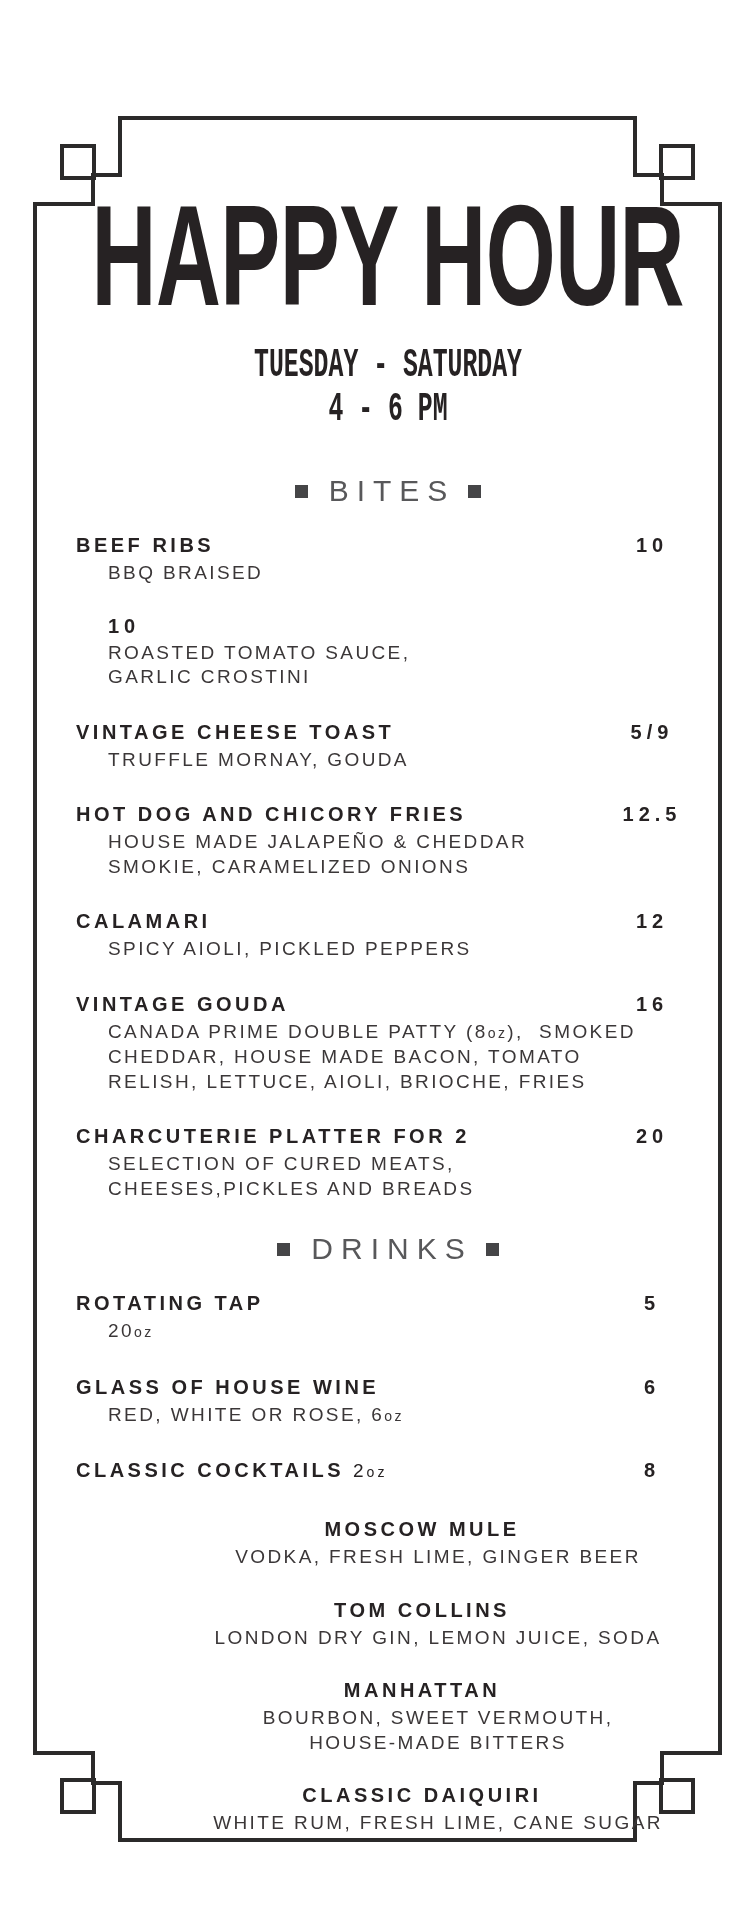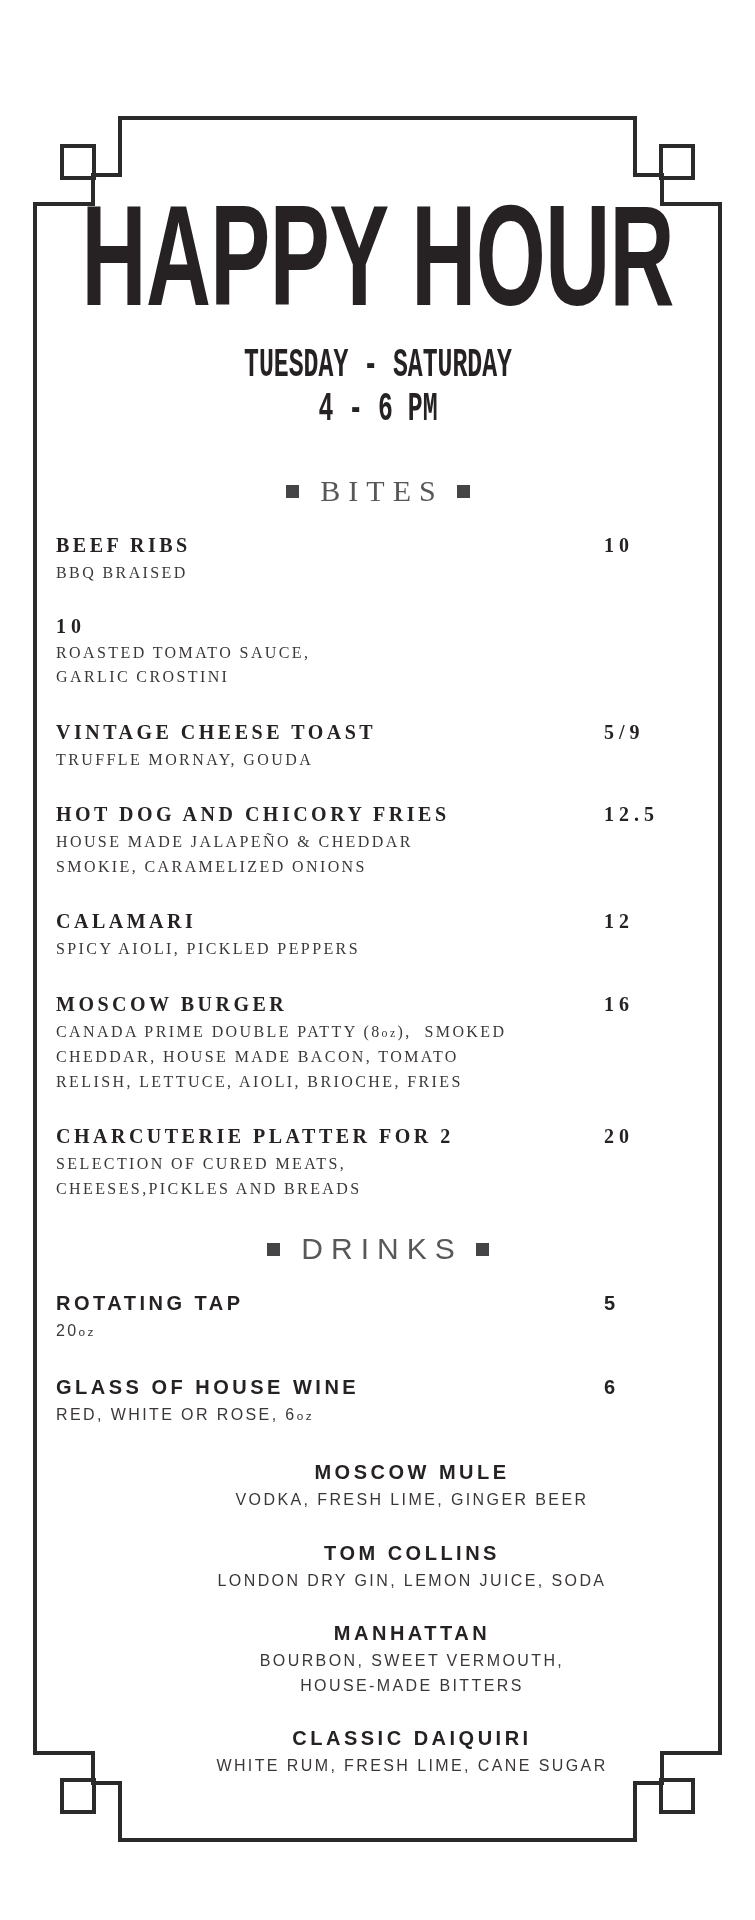--- a/index.html
+++ b/index.html
@@ -21,7 +21,7 @@
   }
   .frame{position:absolute;left:0;top:0;width:755px;height:1920px;}
   .content{
-    position:absolute;left:56px;right:55px;top:0;
+    position:absolute;left:76px;right:55px;top:0;
     color:var(--ink);
   }
   

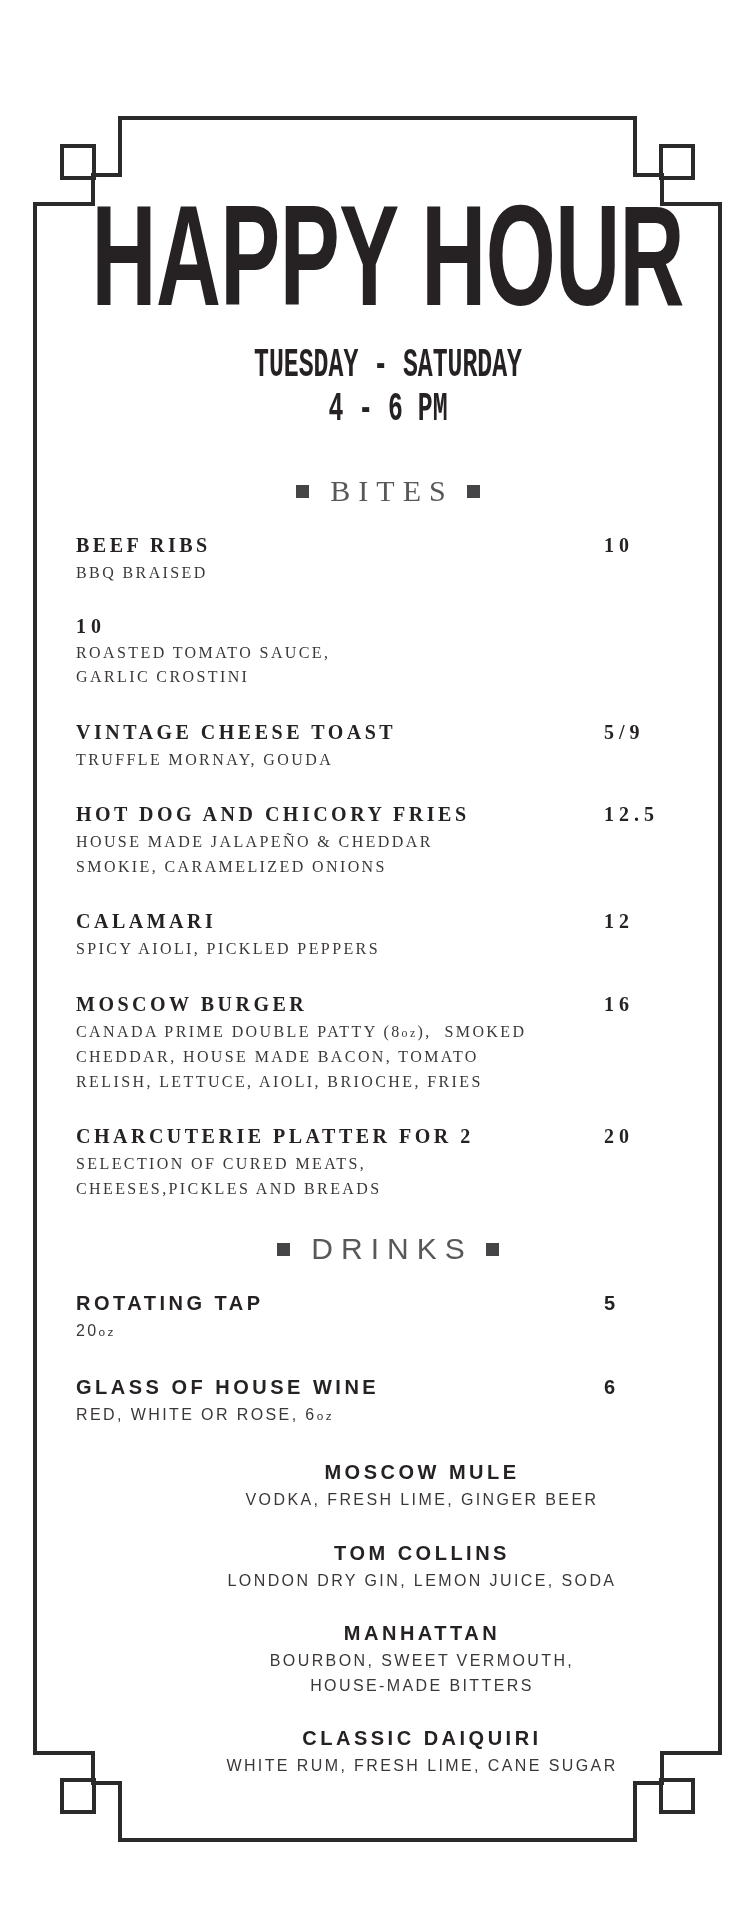--- a/index.html
+++ b/index.html
@@ -44,7 +44,7 @@
     display:inline-block;margin:0 13px;flex:none;
   }
   .section-header .section-label{text-indent:8px;}
-  .sec-bites{margin-top:42px;font-family:Liberation Serif, serif;}
+  .sec-bites{margin-top:42px;}
   .sec-drinks{margin-top:12px;}
   .items{margin-top:22px;}
   .menu-item{margin-bottom:29px;}

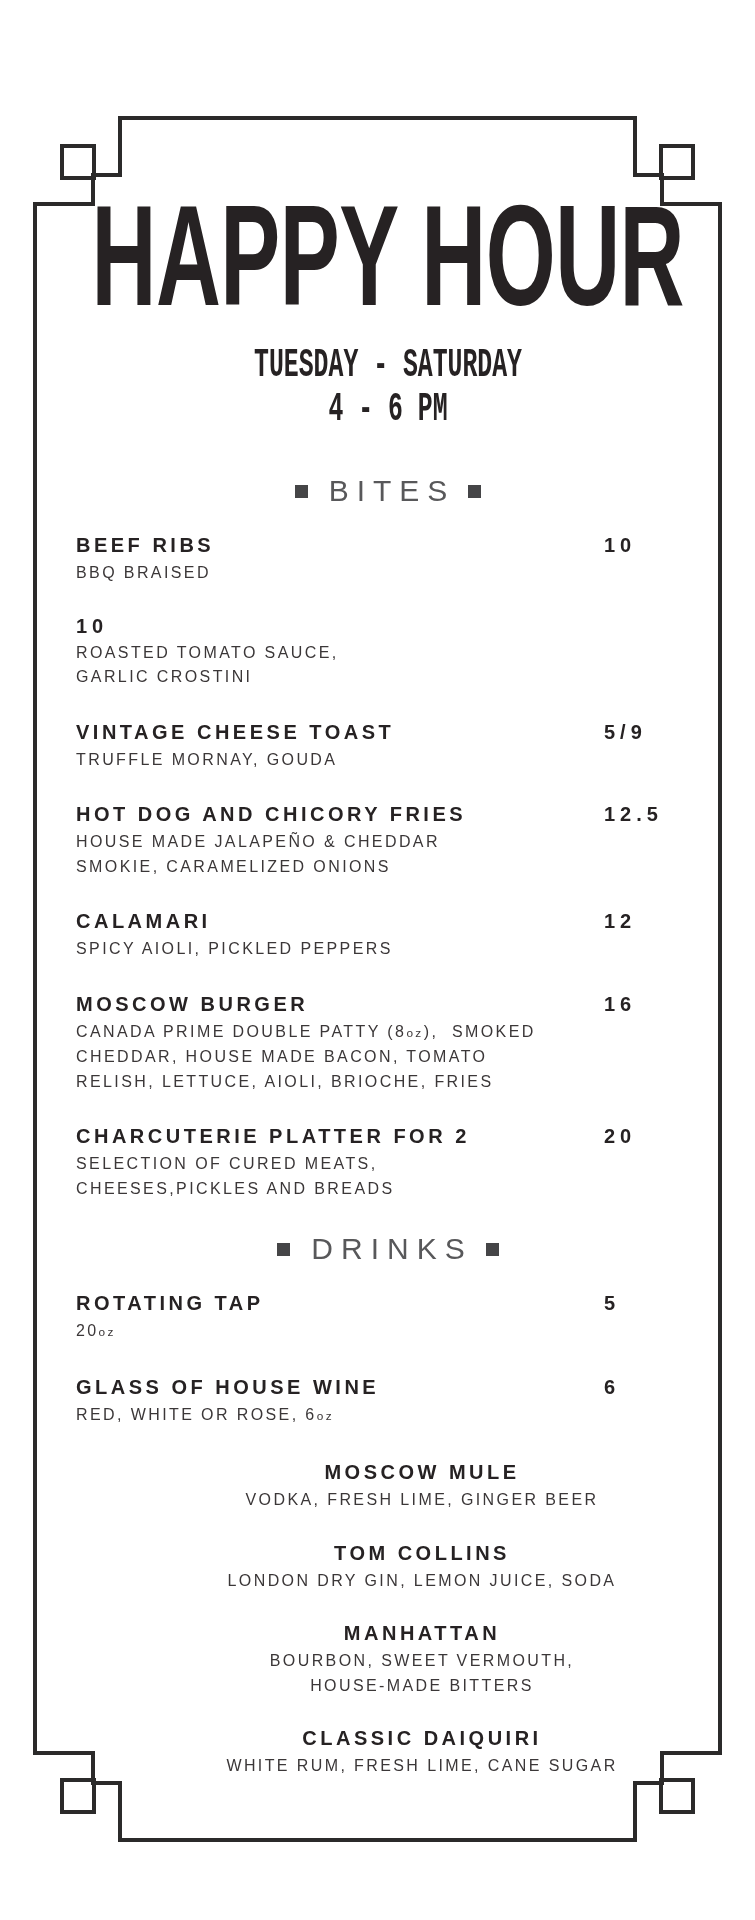--- a/index.html
+++ b/index.html
@@ -55,7 +55,7 @@
   }
   .item-name .suffix{font-weight:normal;font-size:19px;letter-spacing:3px;margin-left:9px;}
   .item-price{
-    flex:none;width:96px;
+    flex:none;width:96px;text-align:center;
     font-weight:bold;font-size:20px;letter-spacing:5px;
     color:var(--ink);
   }

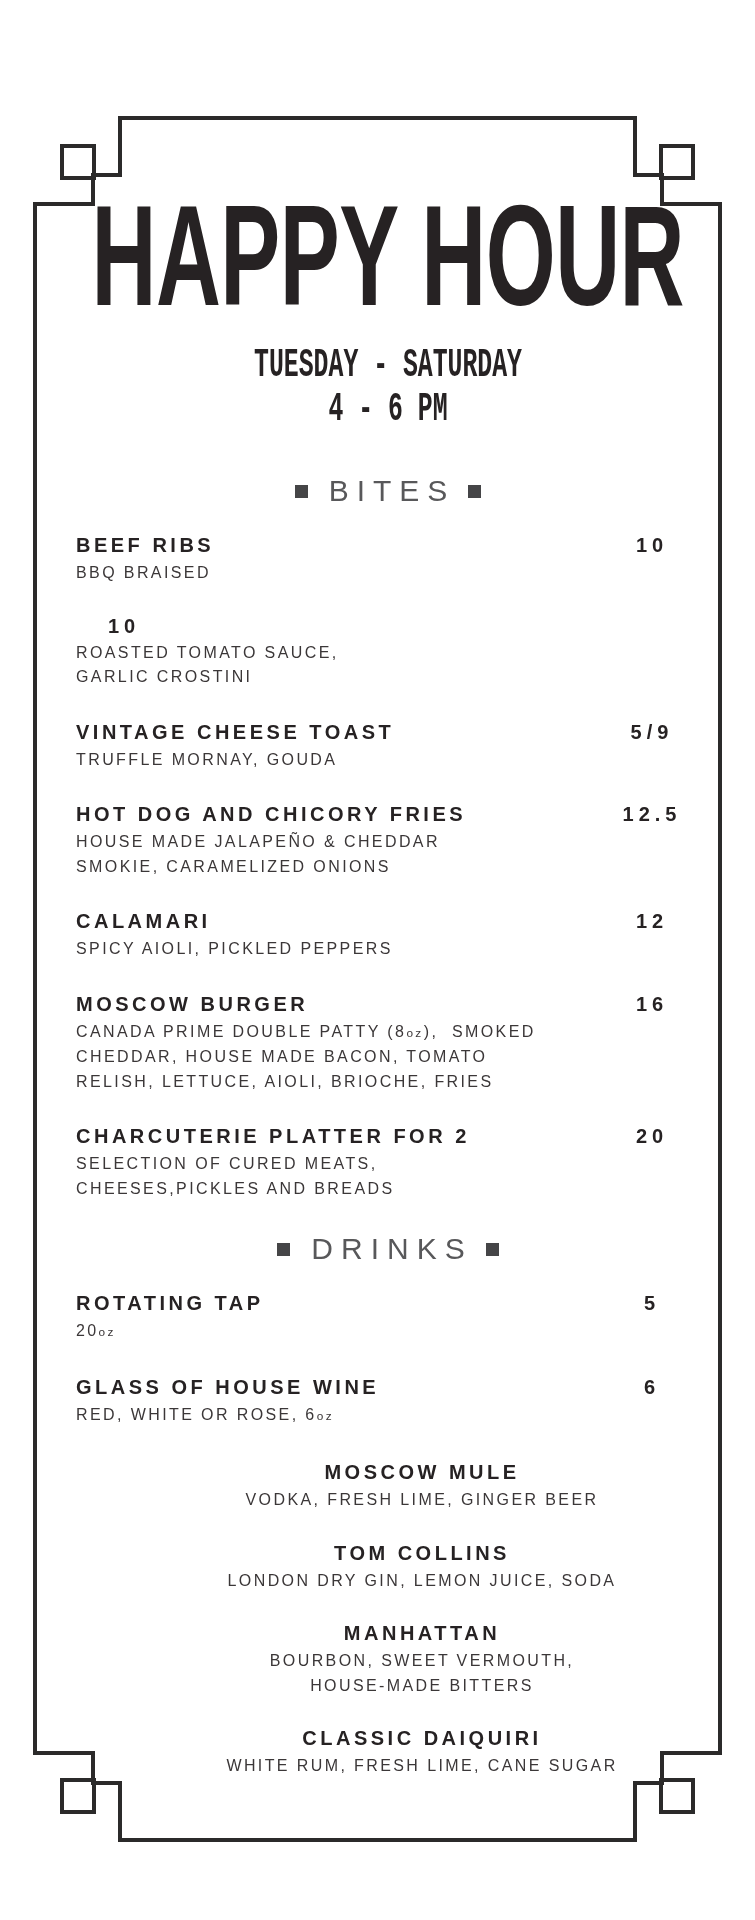--- a/index.html
+++ b/index.html
@@ -60,8 +60,8 @@
     color:var(--ink);
   }
   .item-desc{
-    font-size:16px;letter-spacing:2.4px;line-height:24.5px;
-    color:var(--desc);white-space:pre-wrap;margin-top:3px;
+    font-size:19px;letter-spacing:2.4px;line-height:24.5px;
+    color:var(--desc);white-space:pre-wrap;margin-top:3px;margin-left:32px;
   }
   .item-desc:empty{display:none;}
   .oz{font-size:0.74em;text-align:center;}

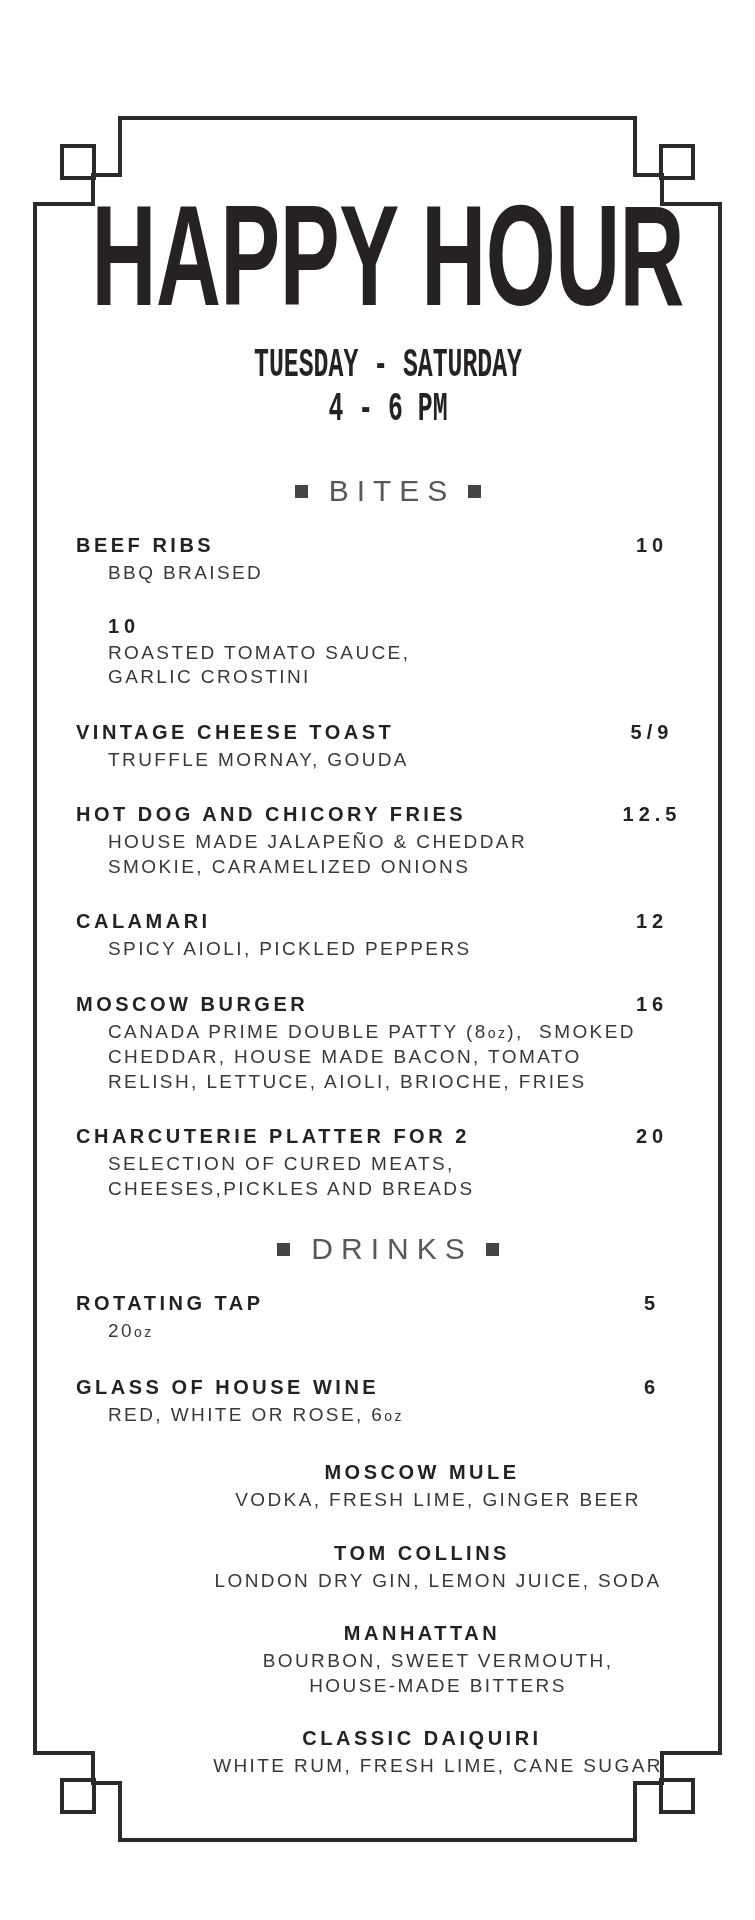--- a/index.html
+++ b/index.html
@@ -161,7 +161,7 @@
   <div class="menu-item">
     <div class="row">
       <div class="item-name">
-        <span>MOSCOW BURGER</span>
+        <span>VINTAGE GOUDA</span>
       </div>
       <div class="item-price">16</div>
     </div>

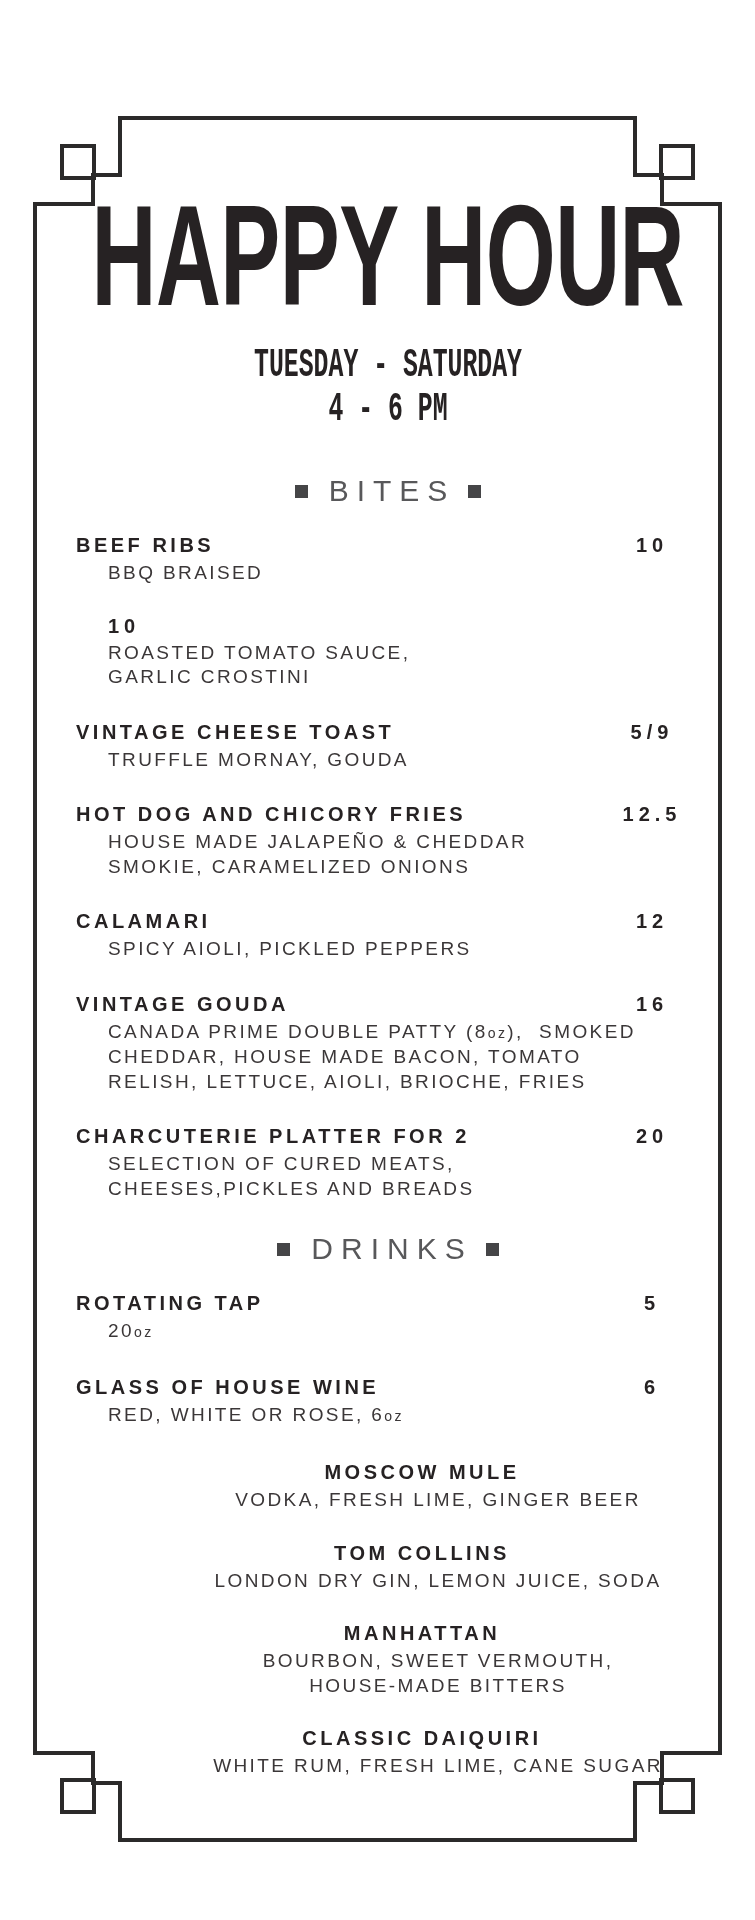--- a/index.html
+++ b/index.html
@@ -215,6 +215,12 @@
   </div>
 
   <div class="menu-item">
+    <div class="row">
+      <div class="item-name">
+        <span>CLASSIC COCKTAILS</span><span class="suffix">2<span class="oz">oz</span></span>
+      </div>
+      <div class="item-price">8</div>
+    </div>
 
     <div class="sub-items">
   <div class="menu-item">

